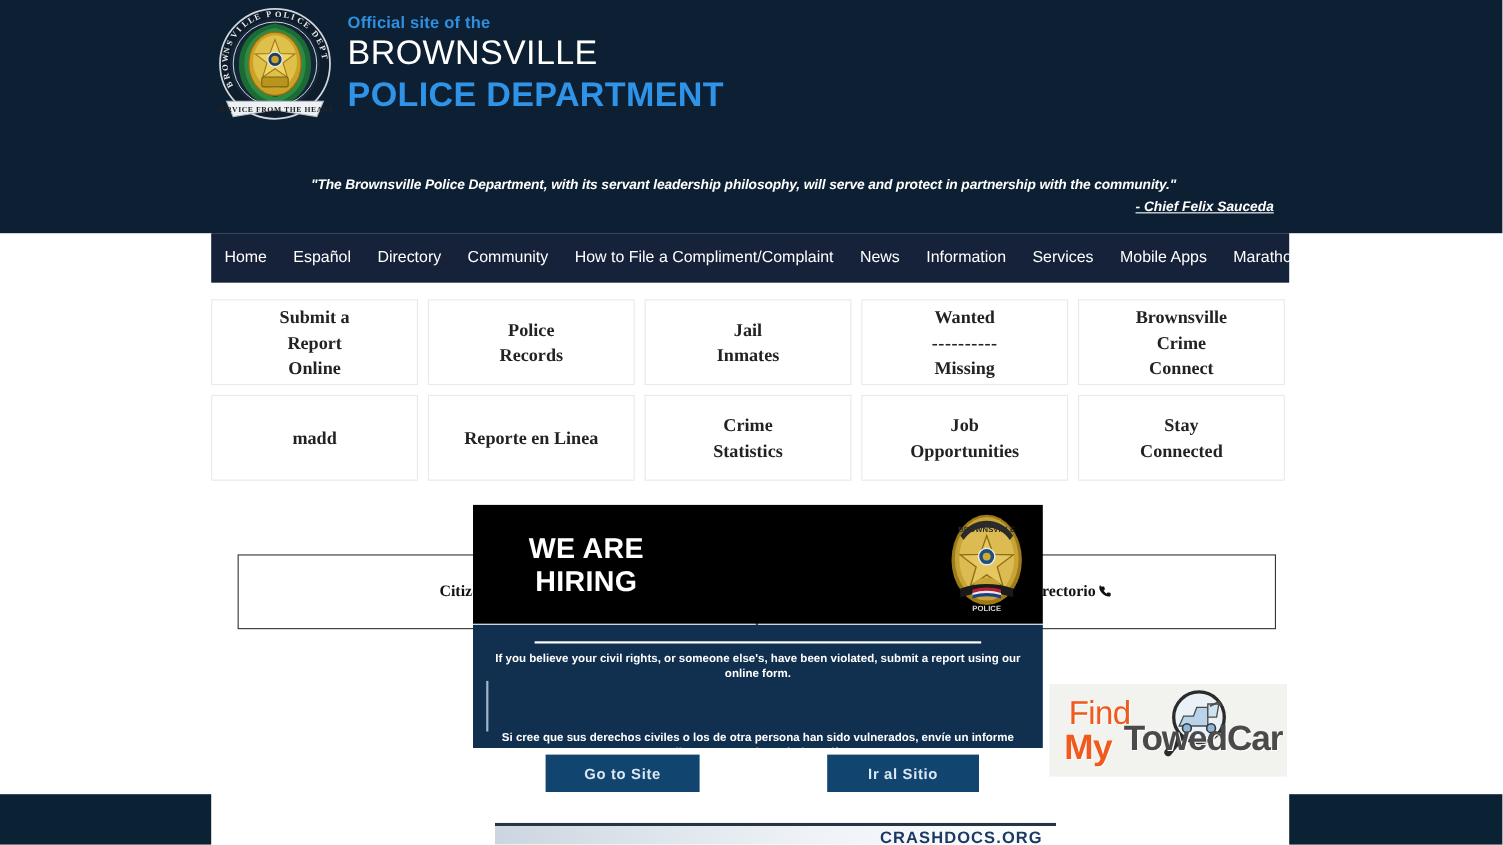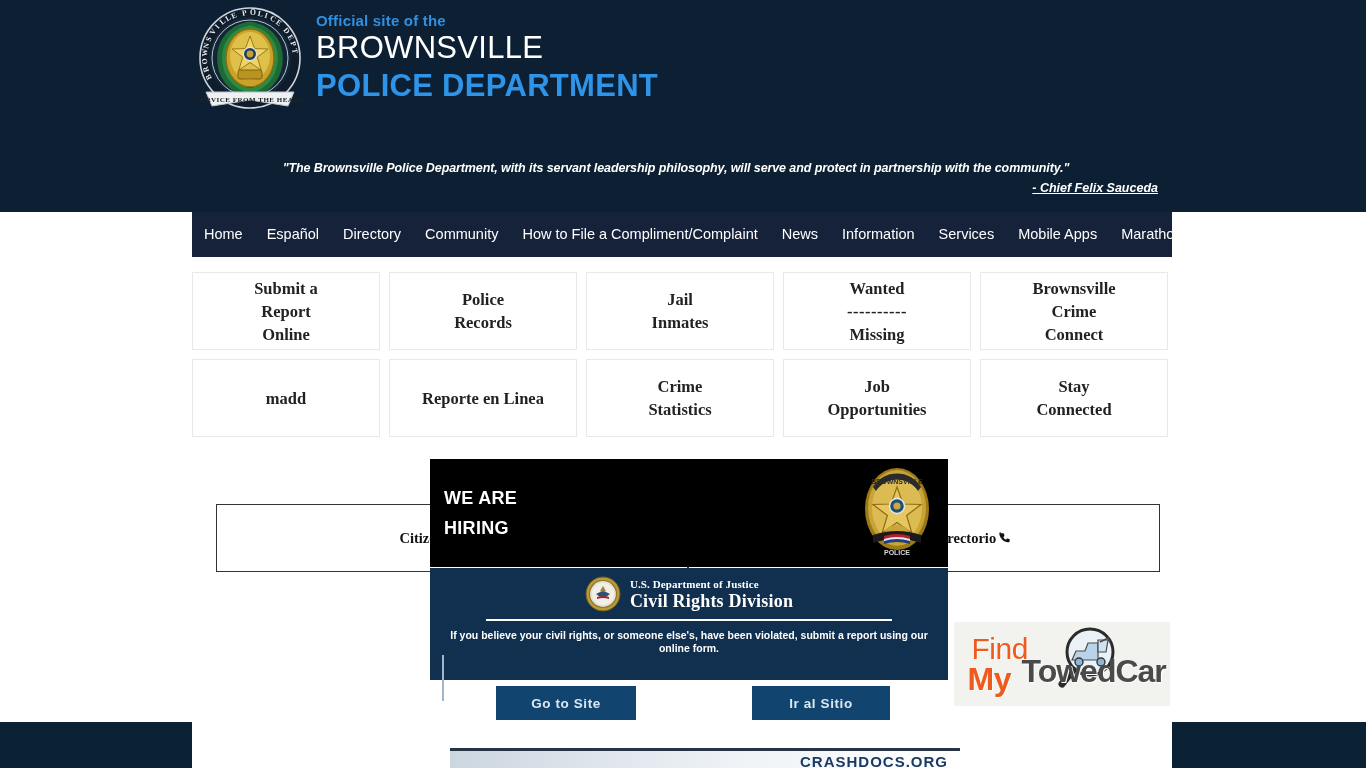--- a/index.html
+++ b/index.html
@@ -71,7 +71,7 @@
     padding:0 14px;box-sizing:border-box;z-index:5;
   }
   .hiring-left{
-    color:#ffffff;font-size:18px;font-weight:bold;line-height:30px;
+    color:#ffffff;font-size:26px;font-weight:bold;line-height:30px;text-align:center;
     width:178px;letter-spacing:.3px;
   }
   .hiring-badge{width:74px;height:96px;position:relative;flex:0 0 auto;}

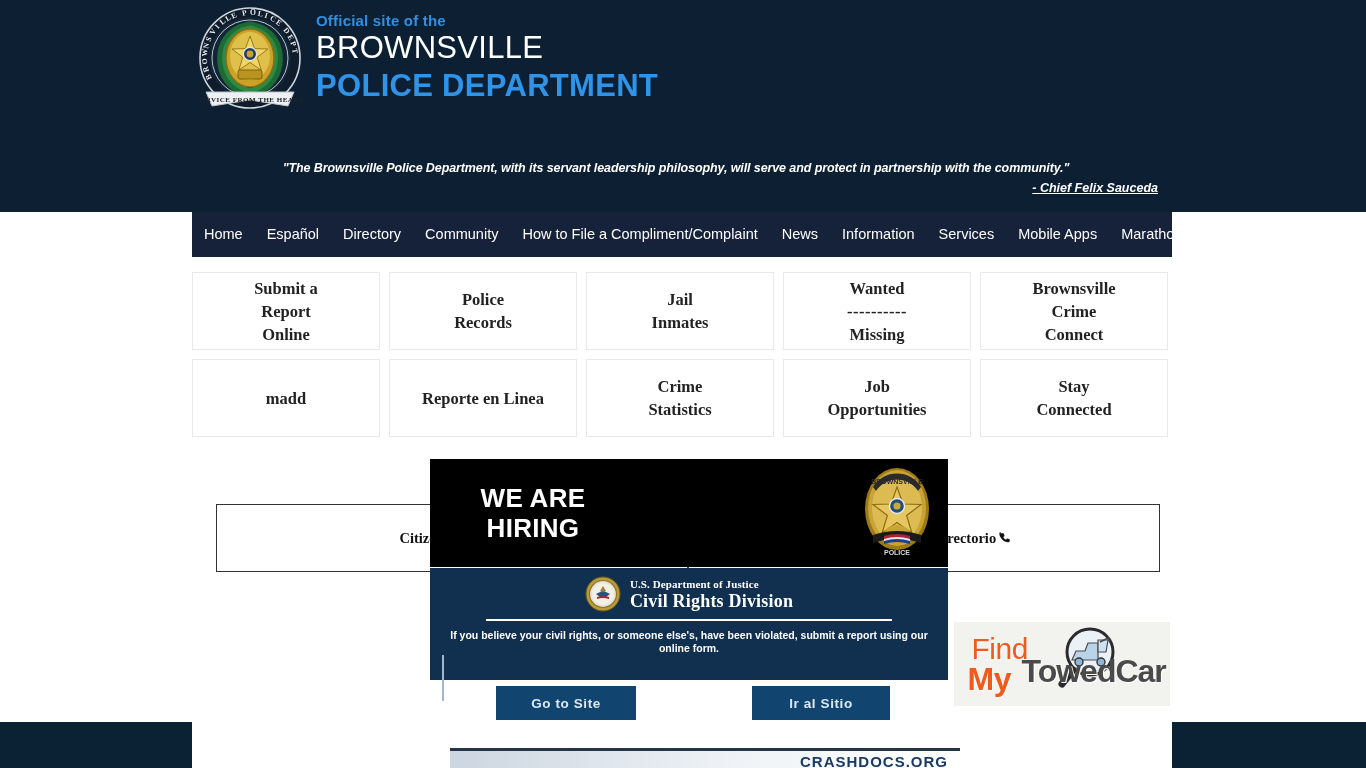--- a/index.html
+++ b/index.html
@@ -332,24 +332,6 @@
   </div>
 
   <div class="doj">
-    <div class="doj-top">
-      <div class="doj-seal">
-        <svg width="36" height="36" viewBox="0 0 36 36">
-          <circle cx="18" cy="18" r="17" fill="#c6a githubusercontent"></circle>
-          <circle cx="18" cy="18" r="17" fill="#b99a3c" stroke="#6e5a19" stroke-width="1"></circle>
-          <circle cx="18" cy="18" r="13.5" fill="#e6e2d6"></circle>
-          <circle cx="18" cy="18" r="11" fill="#f2efe6"></circle>
-          <path d="M18 10 l3 5 -3 2 -3 -2 Z" fill="#9a8540"></path>
-          <path d="M11 18 q7 -5 14 0 q-7 7 -14 0 Z" fill="#2f4f7a"></path>
-          <path d="M12 21 q6 -2 12 0 l0 2 q-6 -2 -12 0 Z" fill="#a32630"></path>
-          <circle cx="18" cy="18" r="13.5" fill="none" stroke="#8c7523" stroke-width="1.2"></circle>
-        </svg>
-      </div>
-      <div class="doj-titles">
-        <div class="doj-t1">U.S. Department of Justice</div>
-        <div class="doj-t2">Civil Rights Division</div>
-      </div>
-    </div>
     <div class="doj-rule"></div>
     <div class="doj-bottom">
       <div class="doj-col">If you believe your civil rights, or someone else's, have been violated, submit a report using our online form.</div>

